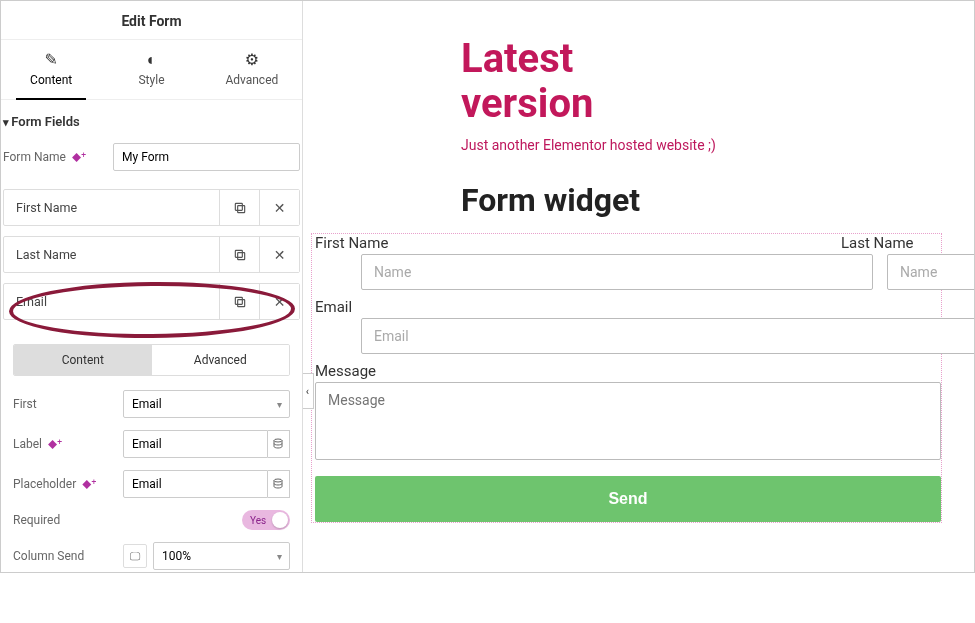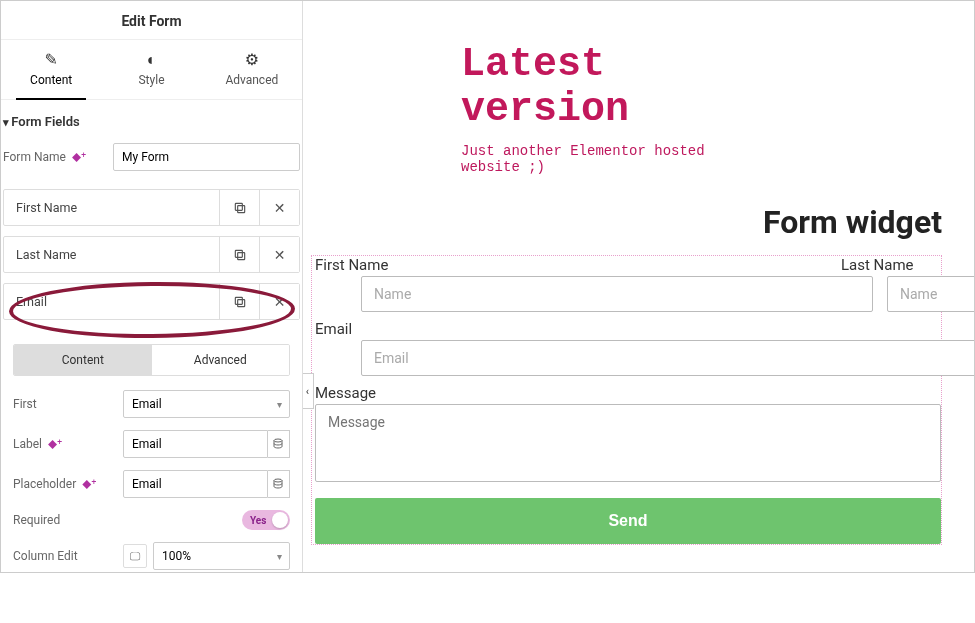--- a/index.html
+++ b/index.html
@@ -53,7 +53,7 @@
 .preview { flex: 1; position: relative; padding: 18px 32px 0 18px; overflow: hidden; display: flex; flex-direction: column; }
 .collapse-handle { position: absolute; left: -1px; top: 372px; width: 12px; height: 36px; background: #fff; border: 1px solid #ccc; border-left: none; display: flex; align-items: center; justify-content: center; font-size: 11px; cursor: pointer; }
 
-.hero { margin-left: 140px; margin-top: 24px; font-family: Liberation Mono, monospace; }
+.hero { margin-left: 140px; margin-top: 18px; }
 .hero h1 { color: #c2185b; font-weight: 700; font-size: 40px; line-height: 1.12; }
 .hero p { color: #be185d; font-size: 14px; margin-top: 10px; max-width: 260px; }
 

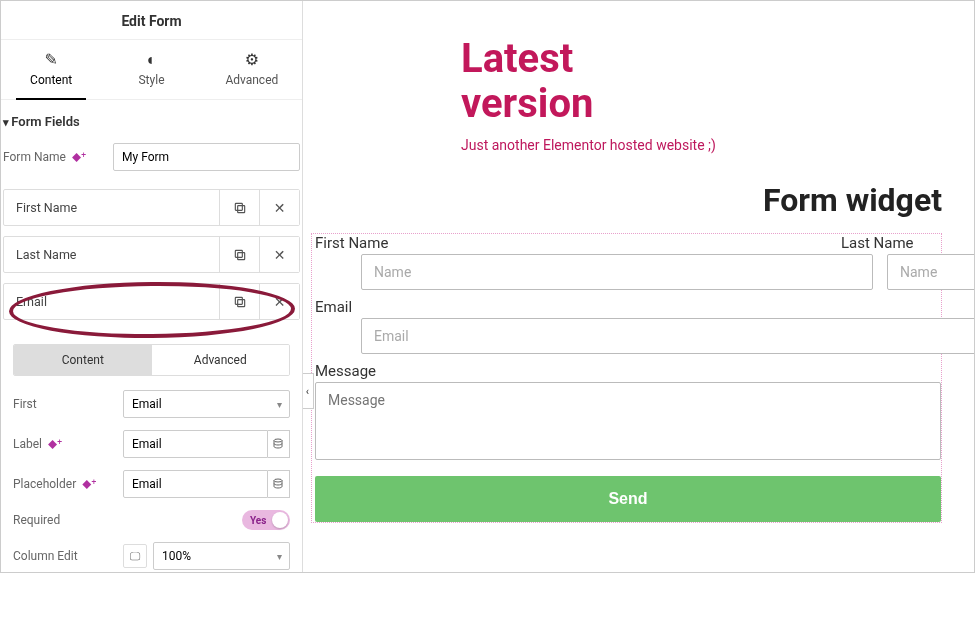--- a/index.html
+++ b/index.html
@@ -57,7 +57,7 @@
 .hero h1 { color: #c2185b; font-weight: 700; font-size: 40px; line-height: 1.12; }
 .hero p { color: #be185d; font-size: 14px; margin-top: 10px; max-width: 260px; }
 
-.form-title { font-size: 32px; font-weight: 700; margin: 28px 0 14px 140px; color: #222; text-align: right; }
+.form-title { font-size: 32px; font-weight: 700; margin: 28px 0 14px 140px; color: #222; }
 
 .form-area { border: 1px dotted #e8a0cc; padding: 0 0 0 3px; margin-left: -10px; display: flex; flex-direction: column; gap: 2px; }
 .form-row { display: flex; gap: 14px; }

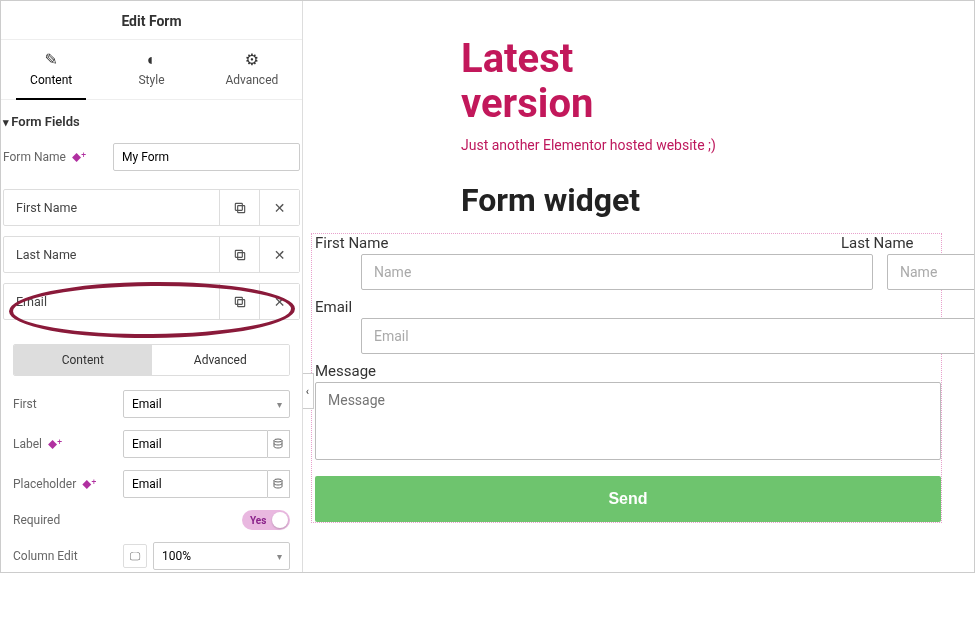--- a/index.html
+++ b/index.html
@@ -46,7 +46,7 @@
 
 .toggle { position: relative; width: 48px; height: 20px; border-radius: 12px; background: #e9b8e0; display: flex; align-items: center; cursor: pointer; }
 .toggle .knob { width: 16px; height: 16px; border-radius: 50%; background: #fff; position: absolute; right: 2px; top: 2px; box-shadow: 0 1px 2px rgba(0,0,0,0.2); }
-.toggle .tlabel { font-size: 10px; color: #8a228a; position: absolute; left: 8px; font-weight: 700; }
+.toggle .tlabel { font-size: 10px; color: #8a228a; position: absolute; left: 8px; font-weight: 400; }
 
 .resp-icon { width: 24px; height: 24px; display: inline-flex; align-items: center; justify-content: center; border: 1px solid #ddd; border-radius: 2px; font-size: 11px; color: #666; margin-right: 6px; }
 

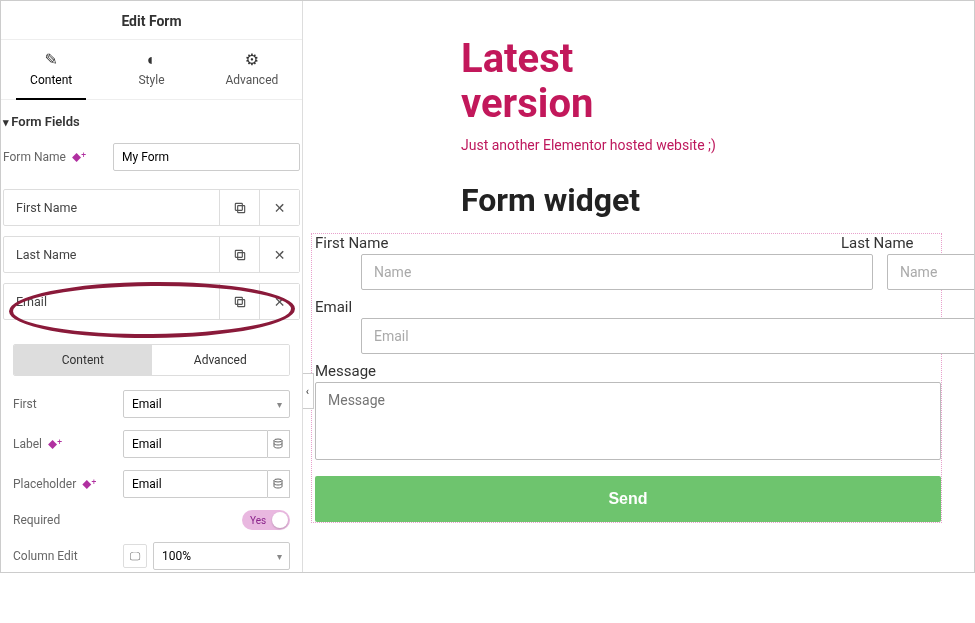--- a/index.html
+++ b/index.html
@@ -196,7 +196,7 @@
             </div>
             <div class="row">
               <div class="row-label">
-                <span>Column Edit</span>
+                <span>Column Send</span>
               </div>
               <div class="row-control" style="display:flex;align-items:center">
                 <span class="resp-icon">🖵</span>

